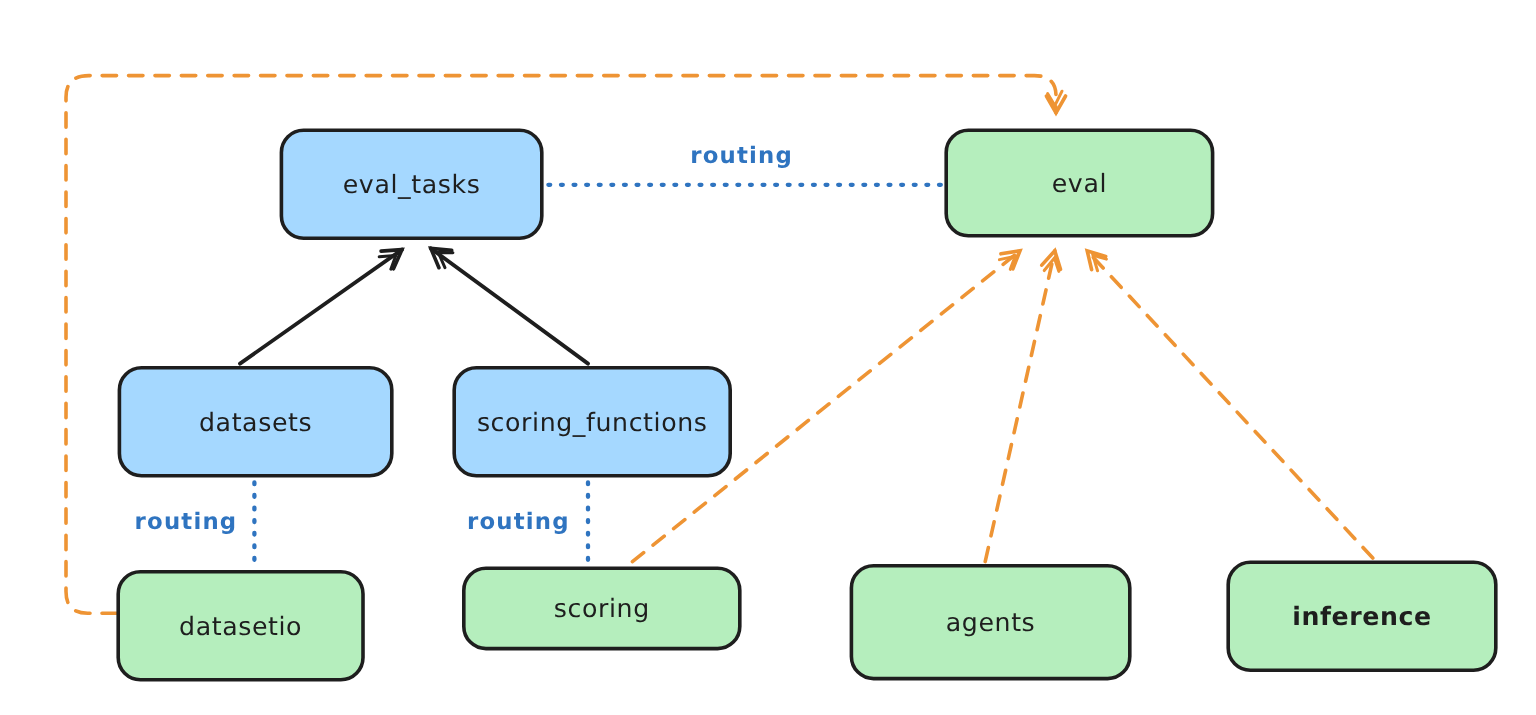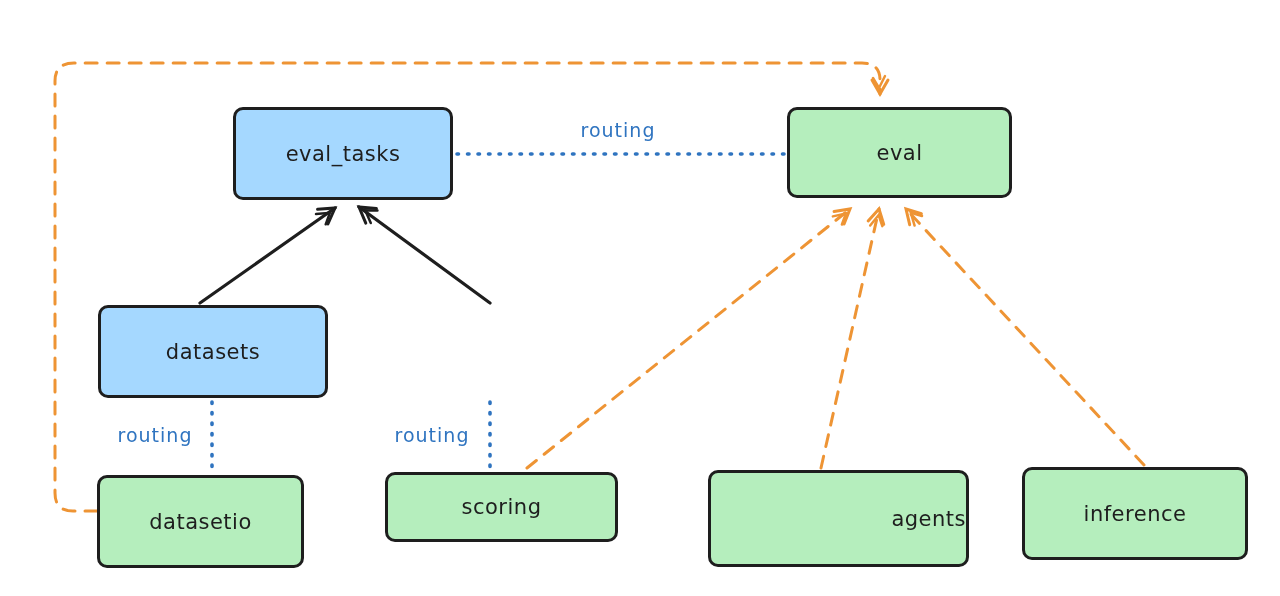--- a/index.html
+++ b/index.html
@@ -39,7 +39,7 @@
   .edge-label {
     position: absolute;
     color: #2f74c0;
-    font-weight: 400;
+    font-weight: 700;
     font-size: 19px;
     text-align: center;
     letter-spacing: 1px;

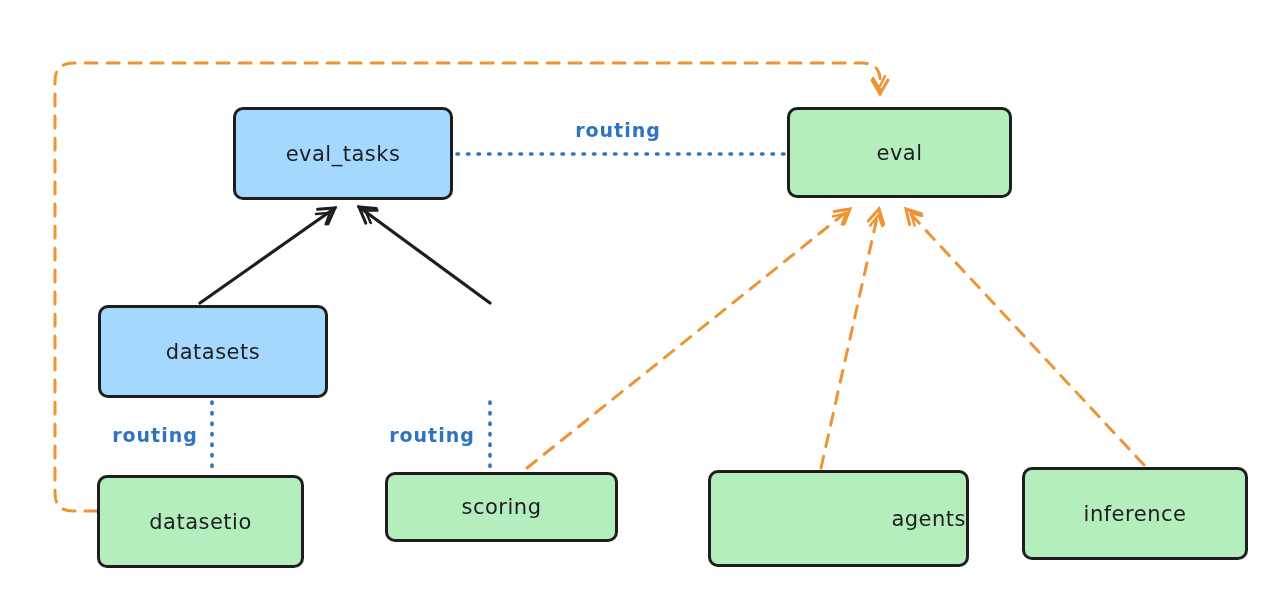--- a/index.html
+++ b/index.html
@@ -25,7 +25,7 @@
     position: absolute;
     box-sizing: border-box;
     border: 3px solid #1e1e1e;
-    border-radius: 10px;
+    border-radius: 20px;
     display: flex;
     align-items: center;
     justify-content: center;

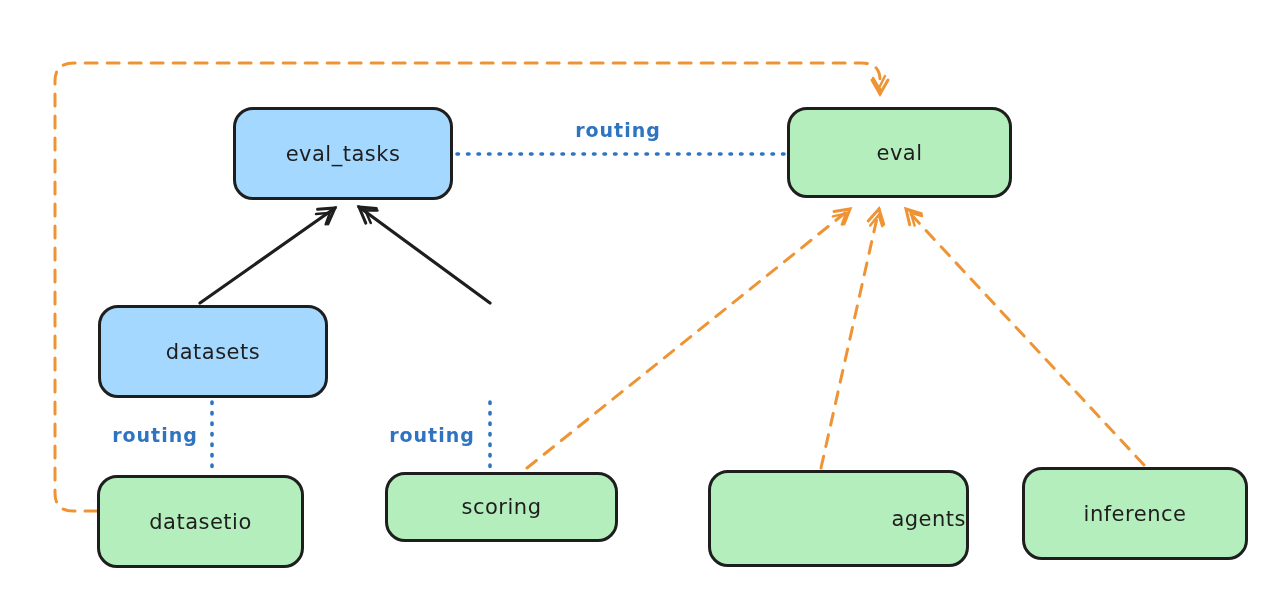--- a/index.html
+++ b/index.html
@@ -88,6 +88,9 @@
     <span>datasets</span>
   </div>
 
+  <div class="node blue" style="left:377px; top:305px; width:233px; height:93px;">
+    <span>scoring_functions</span>
+  </div>
 
   <div class="node green" style="left:97px; top:475px; width:207px; height:93px;">
     <span>datasetio</span>

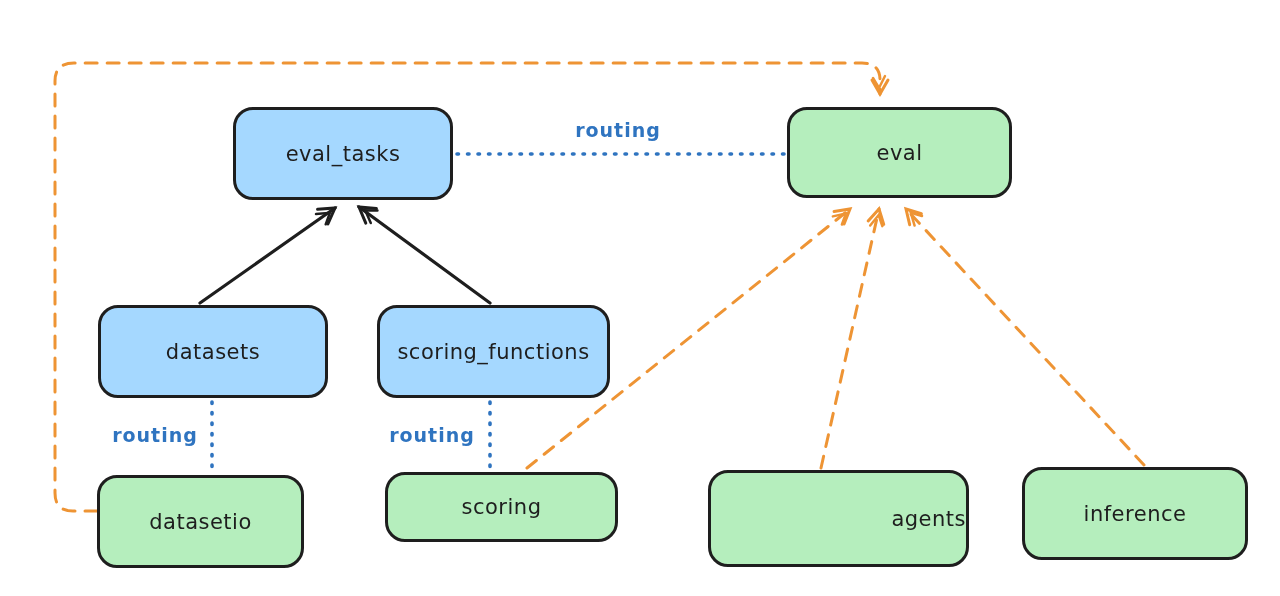--- a/index.html
+++ b/index.html
@@ -100,7 +100,7 @@
     <span>scoring</span>
   </div>
 
-  <div class="node green" style="left:708px; top:470px; width:261px; height:97px;justify-content:flex-end;">
+  <div class="node green" style="left:708px; top:470px; width:235px; height:97px;">
     <span>agents</span>
   </div>
 

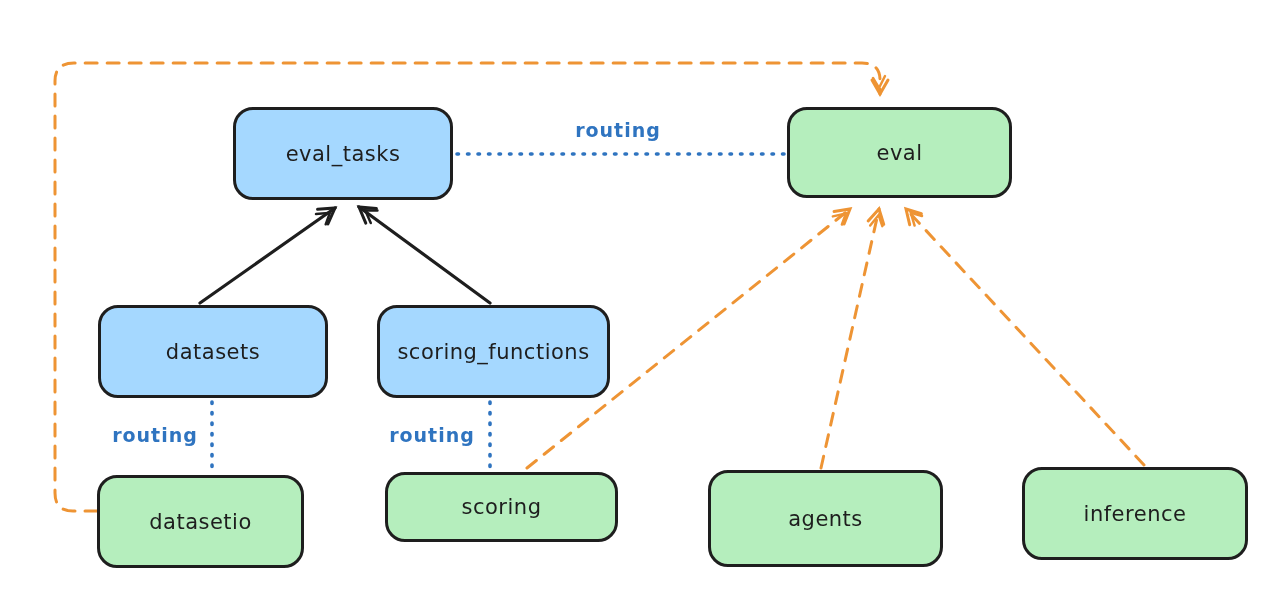--- a/index.html
+++ b/index.html
@@ -104,7 +104,7 @@
     <span>agents</span>
   </div>
 
-  <div class="node green" style="left:1022px; top:467px; width:226px; height:93px;">
+  <div class="node green" style="left:1022px; top:467px; width:226px; height:93px;font-weight:bold;">
     <span>inference</span>
   </div>
 

